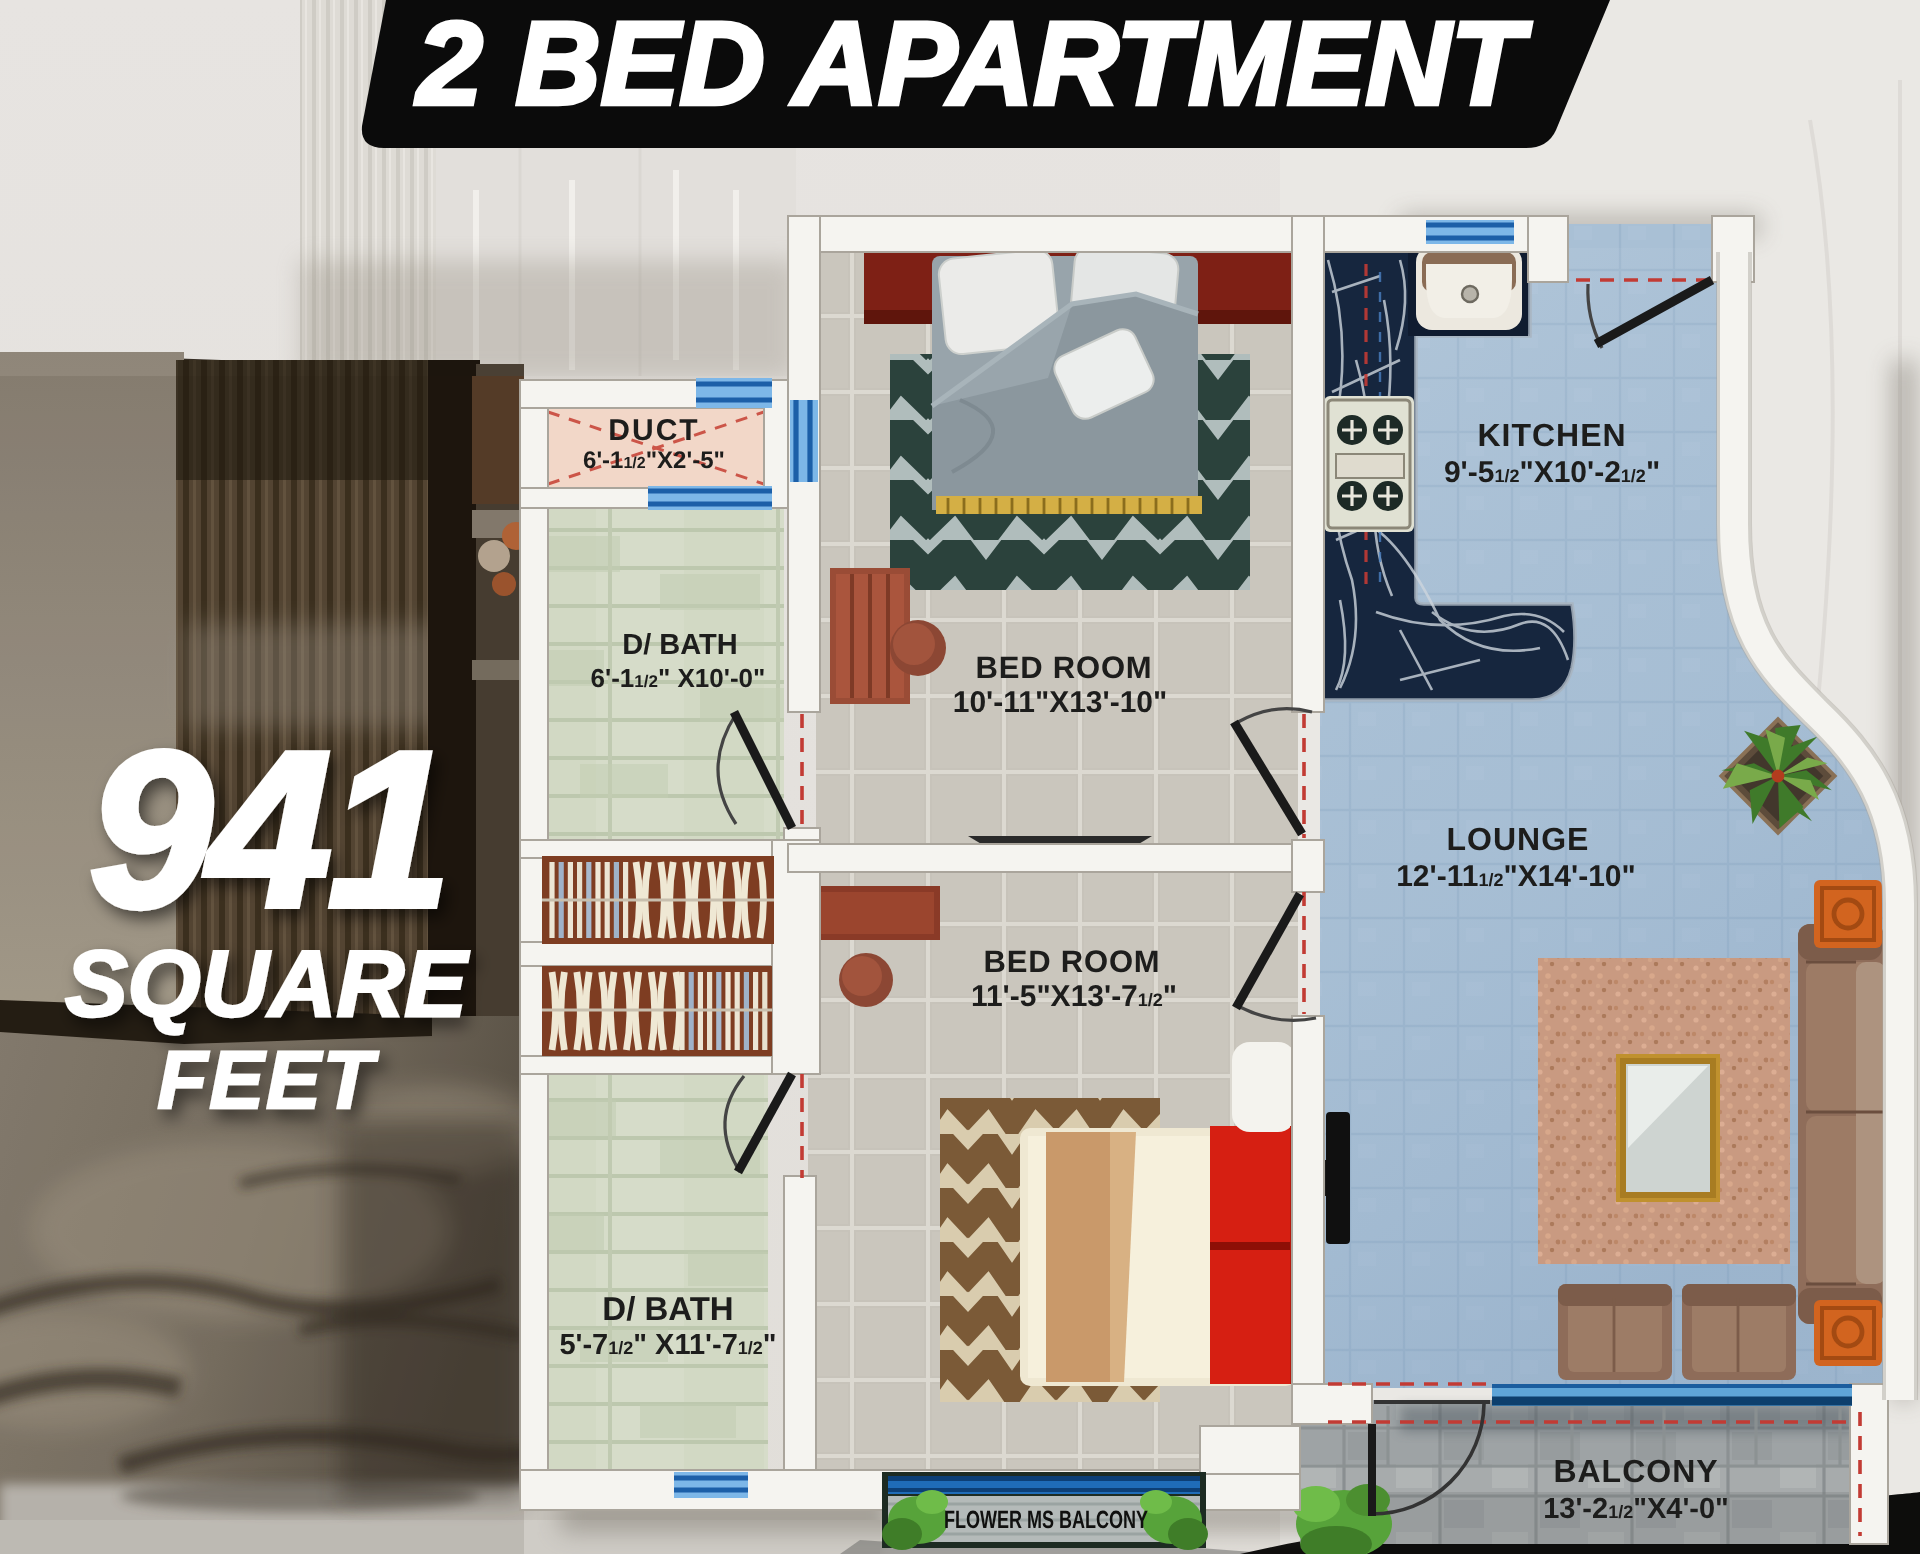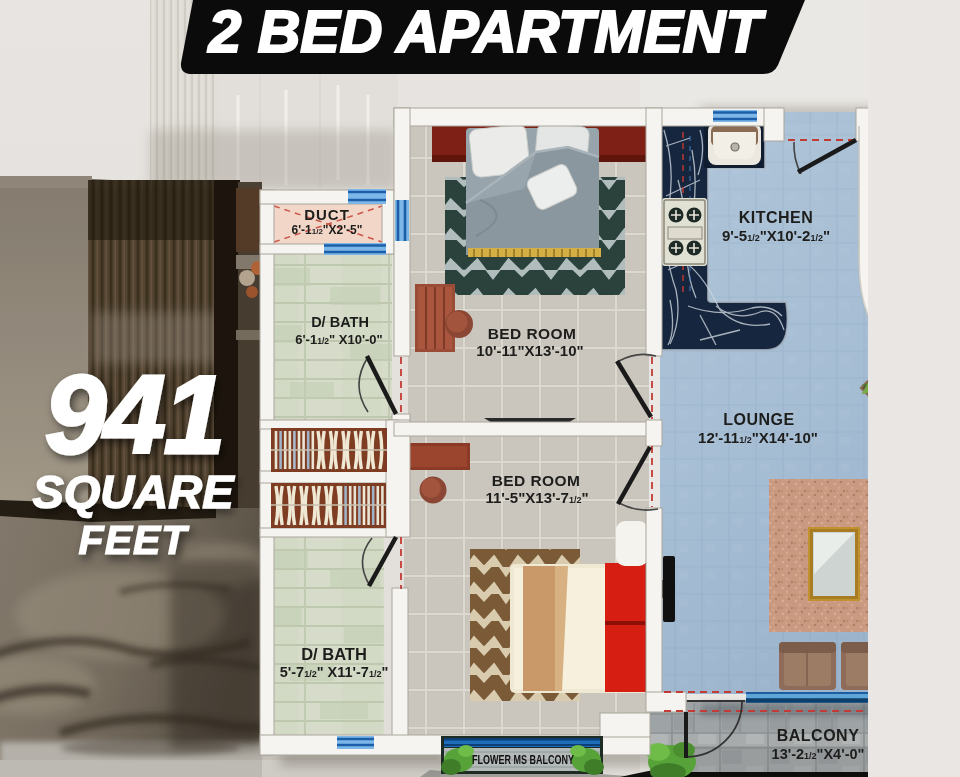--- a/index.html
+++ b/index.html
@@ -3,7 +3,7 @@
 <meta charset="utf-8">
 <style>
   html,body{margin:0;padding:0;background:#e9e6e3;}
-  #page{position:relative;width:868px;height:777px;overflow:hidden;font-family:"Liberation Sans",sans-serif;}
+  #page{position:relative;width:960px;height:777px;overflow:hidden;font-family:"Liberation Sans",sans-serif;}
   svg{display:block;}
   text{font-family:"Liberation Sans",sans-serif;}
 </style>

